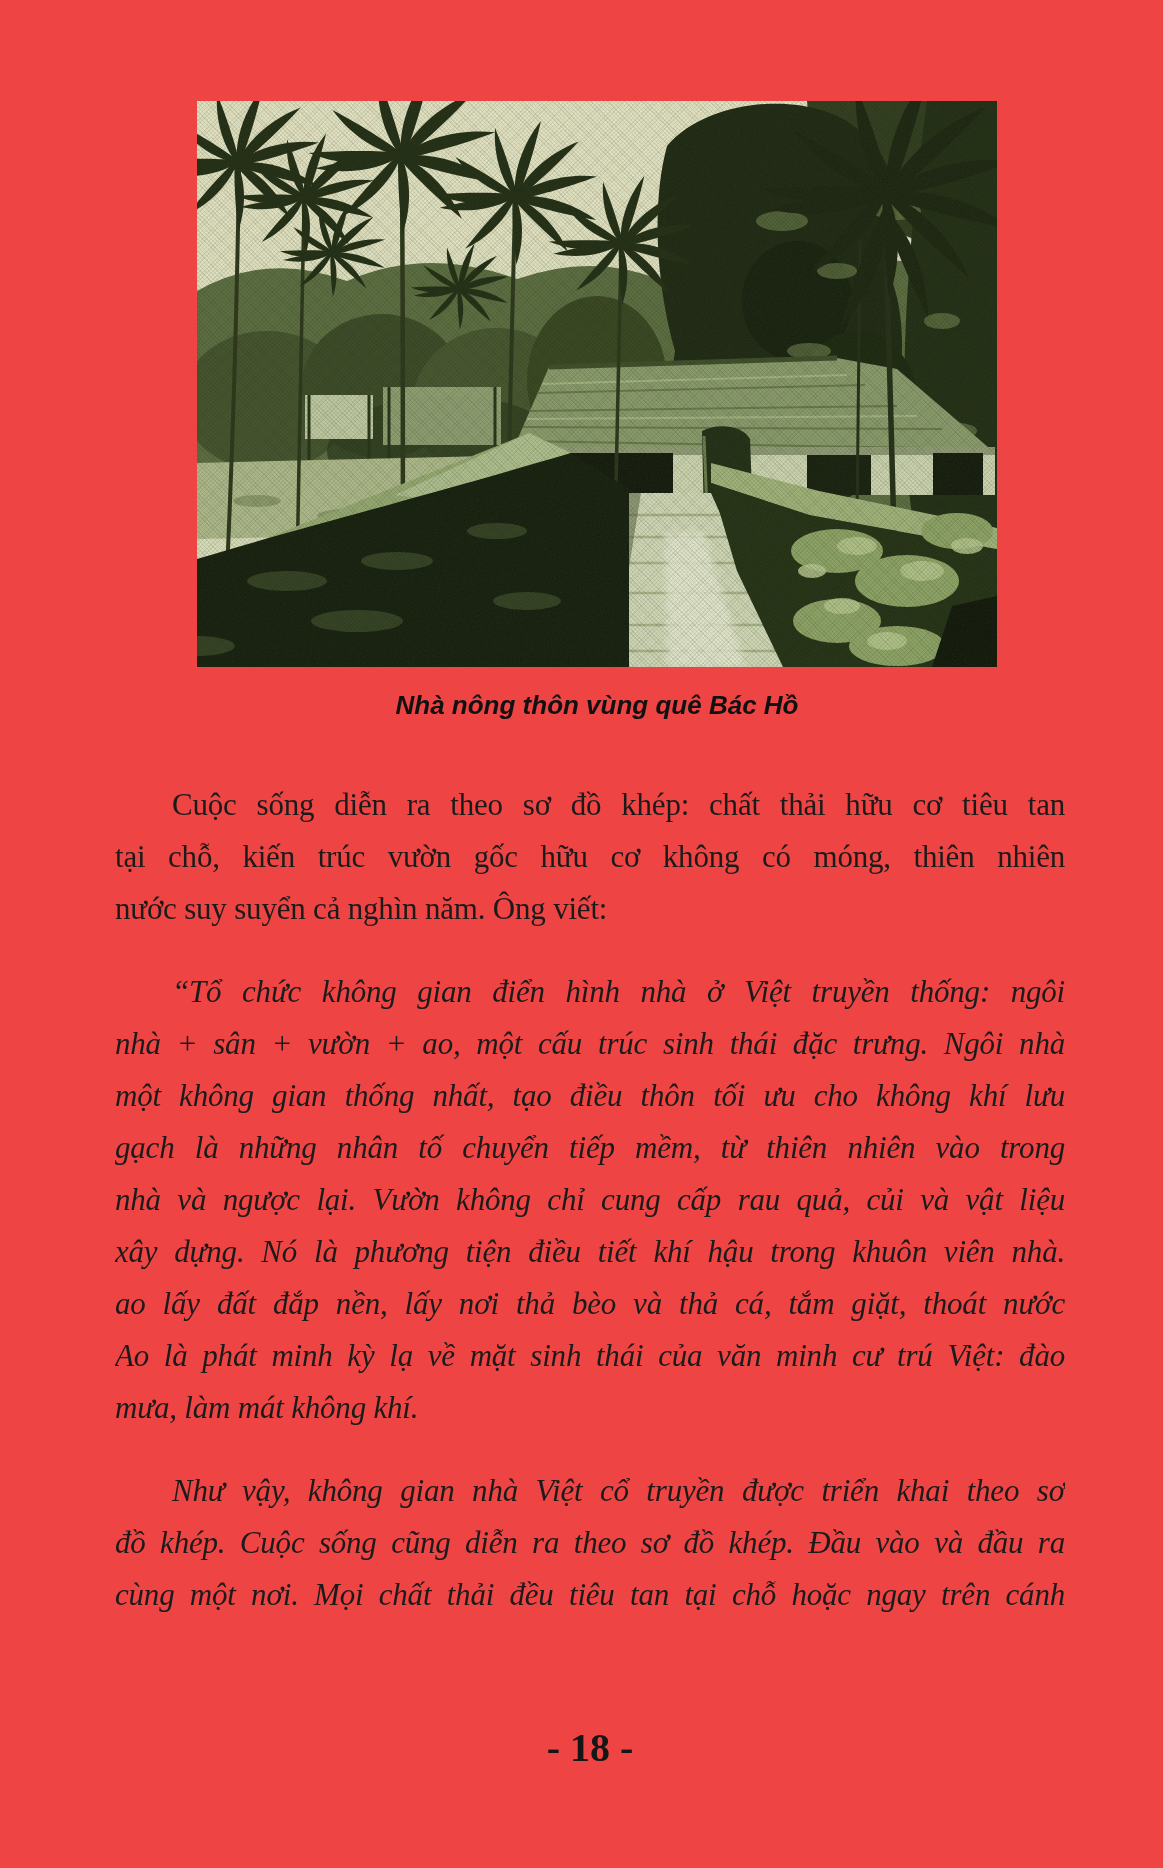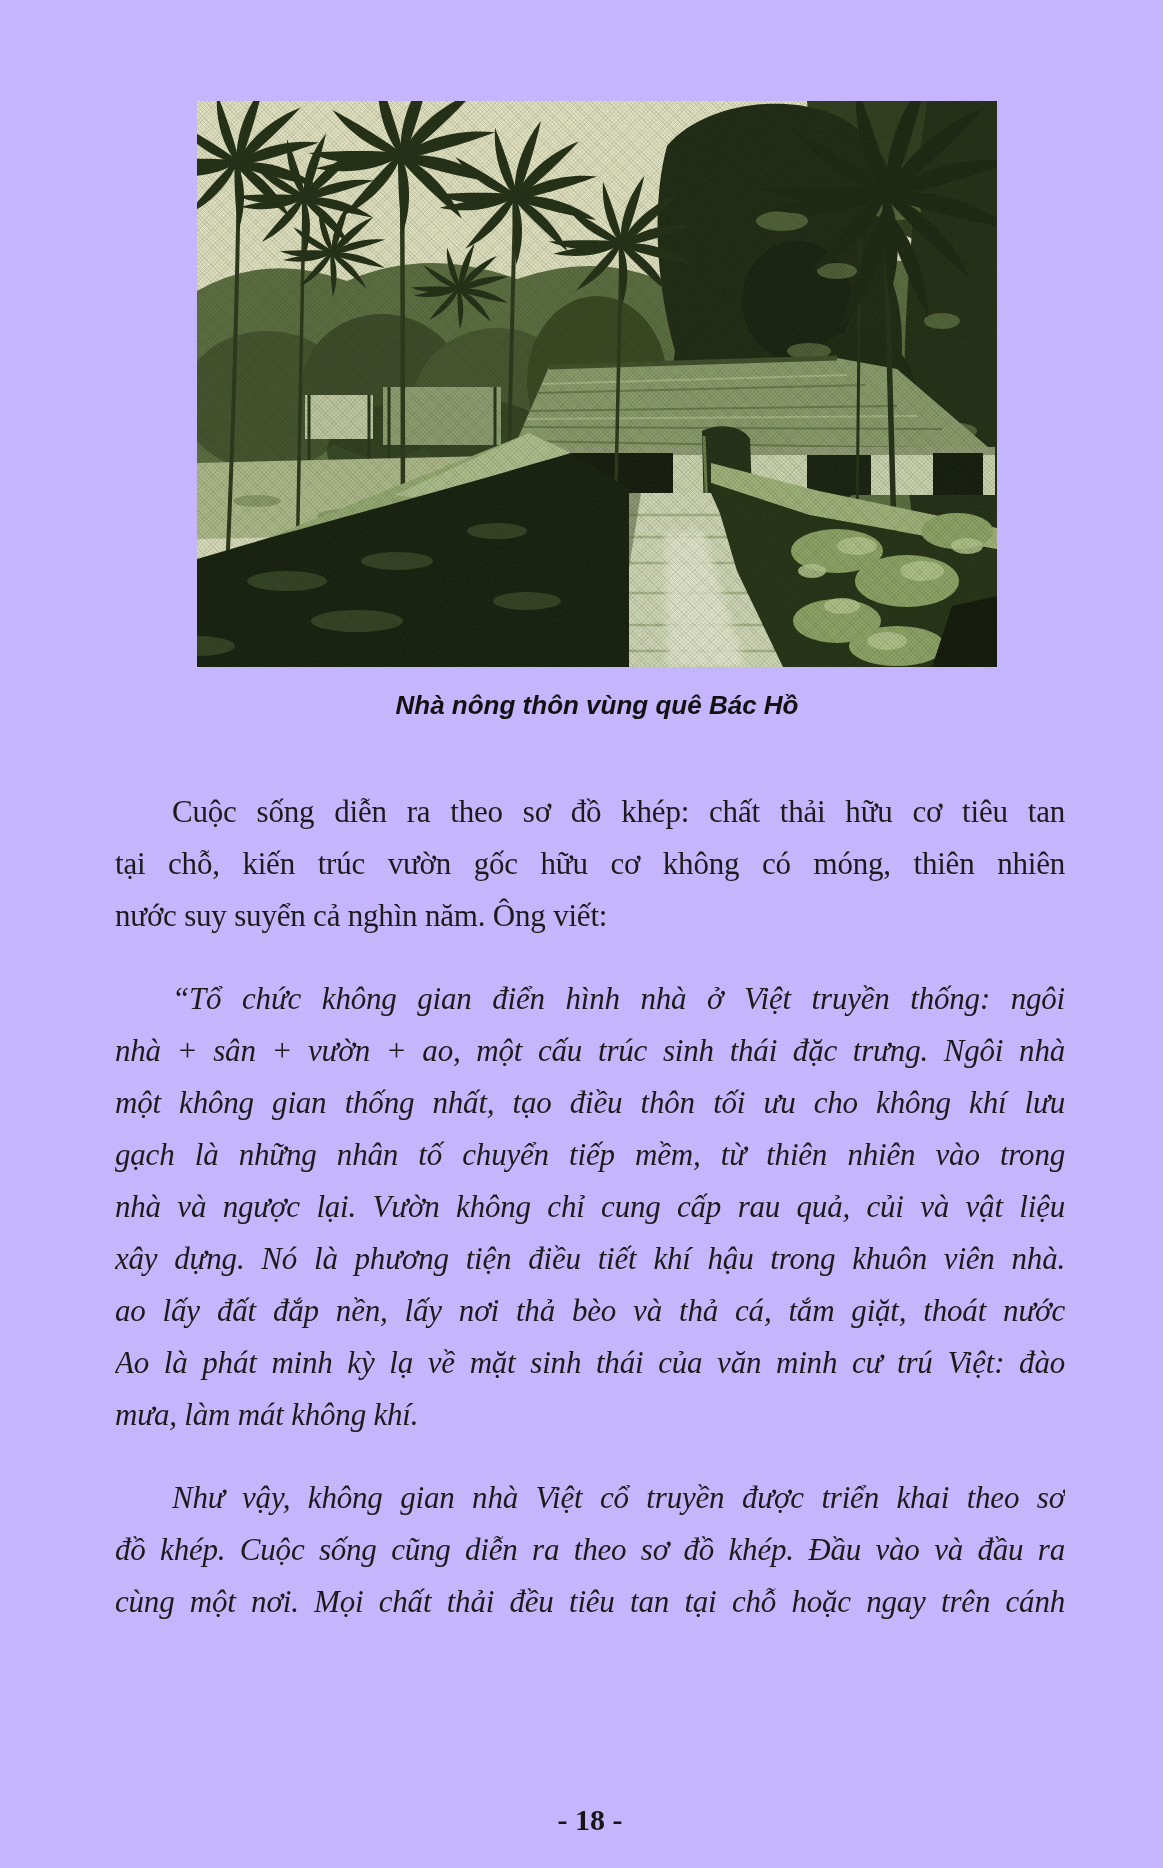--- a/index.html
+++ b/index.html
@@ -4,7 +4,7 @@
 <style>
   html,body{margin:0;padding:0;background:#ffffff;}
   #page{
-    position:relative;width:1163px;height:1868px;background:#c4b5fd;
+    position:relative;width:1163px;height:1868px;background:#ef4444;
     font-family:"Liberation Serif",serif;color:#1b1b1b;overflow:hidden;
   }
   

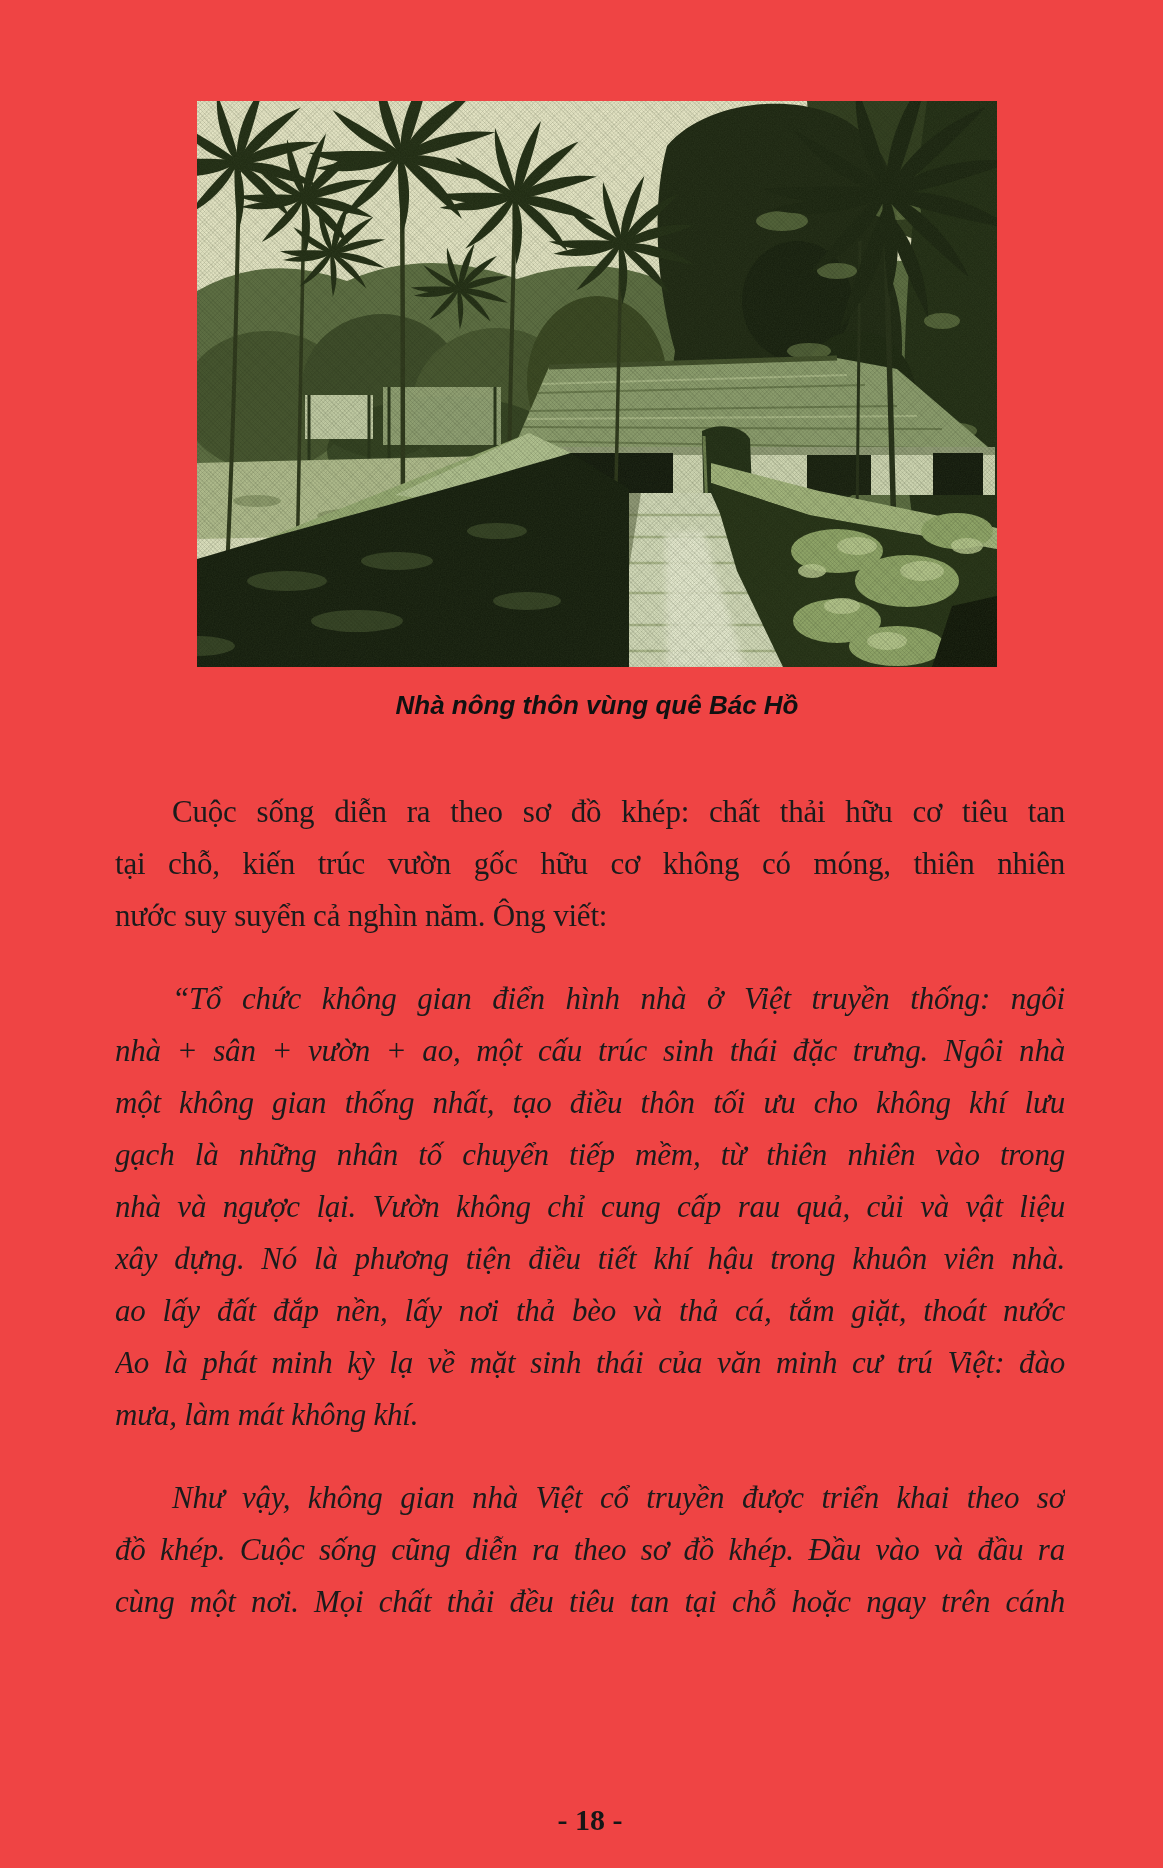--- a/index.html
+++ b/index.html
@@ -26,7 +26,7 @@
   }
   
   .body-text{position:absolute;left:115px;top:779px;width:950px;}
-  .para{font-size:31px;line-height:52px;letter-spacing:-0.2px;margin-top:7px;}
+  .para{font-size:31px;line-height:52px;letter-spacing:-0.2px;}
   .para.italic{font-style:italic;}
   .para + .para{margin-top:31px;}
   .line{

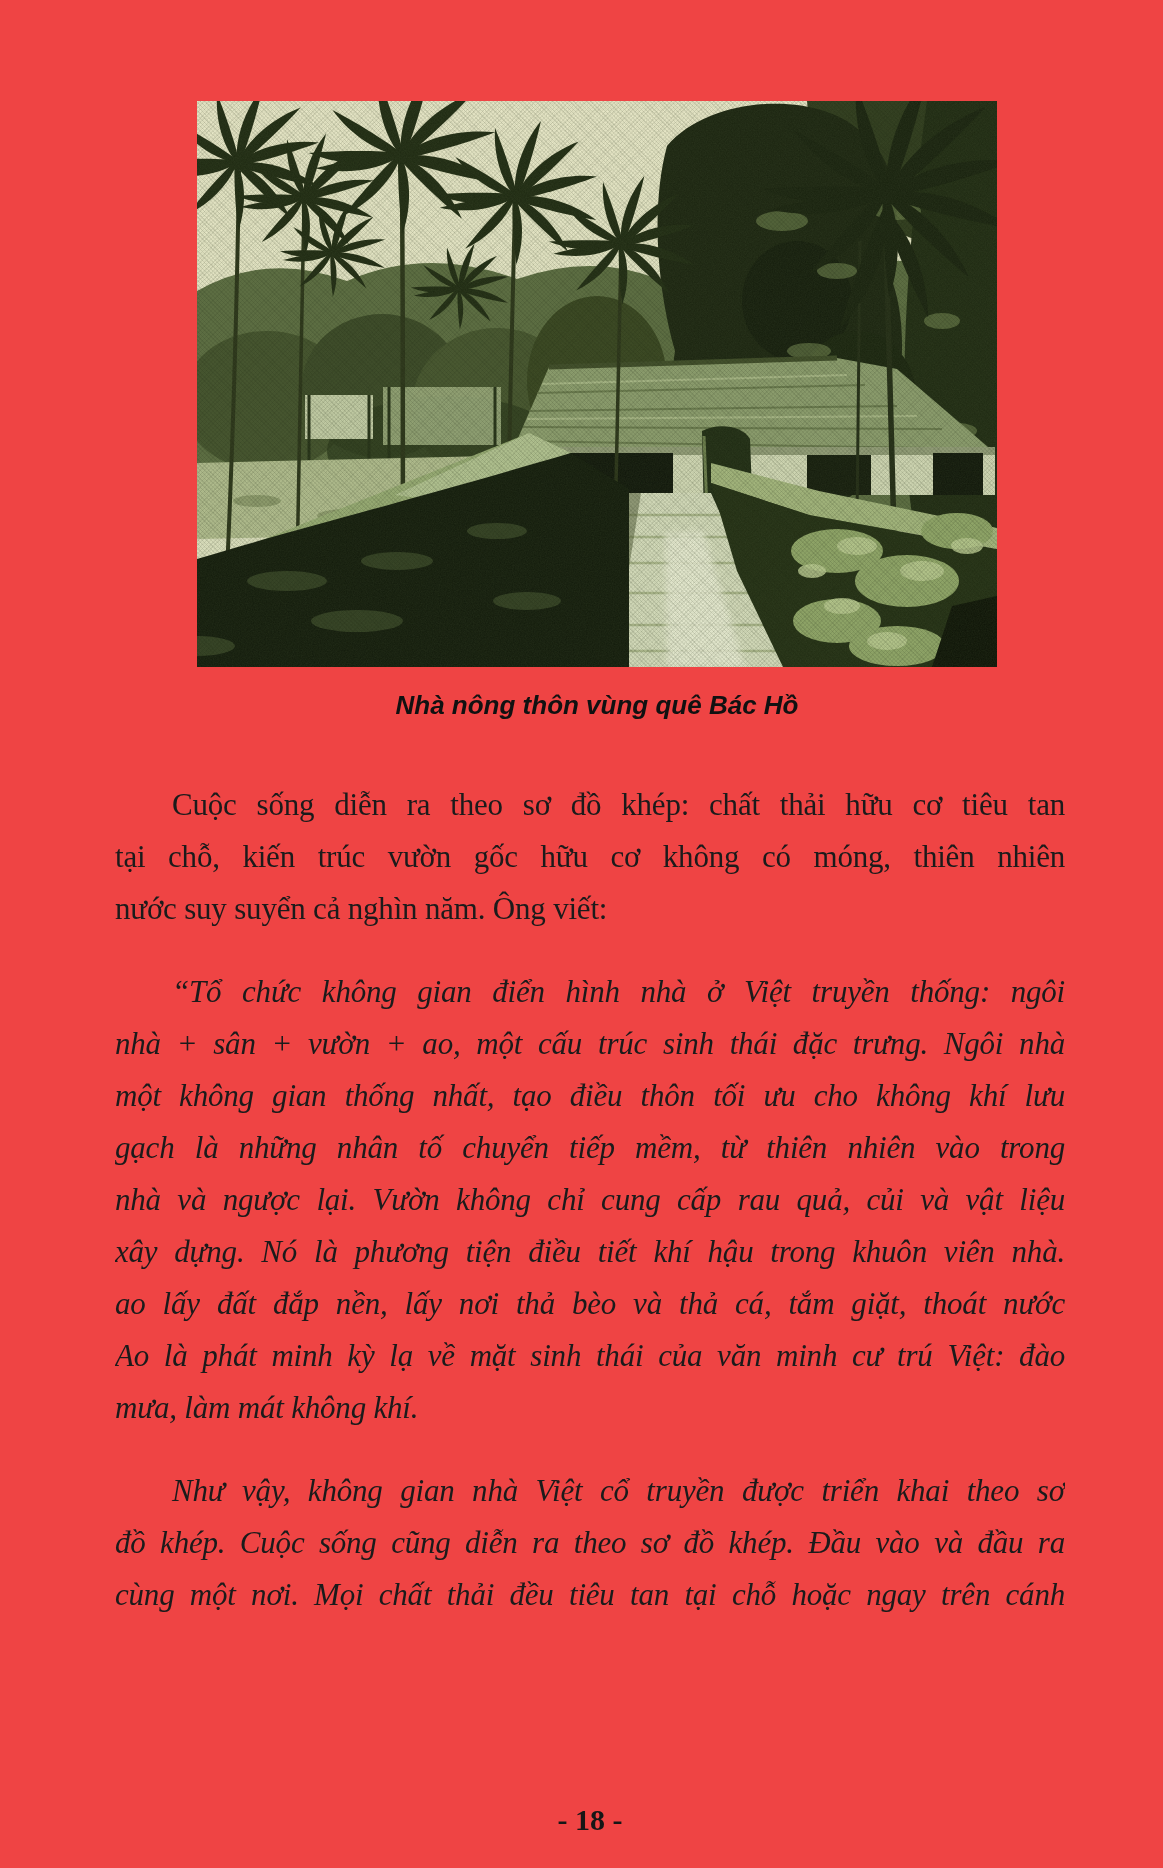--- a/index.html
+++ b/index.html
@@ -38,8 +38,8 @@
   .line.indent{text-indent:57px;}
   
   .page-number{
-    position:absolute;left:115px;top:1803px;width:950px;text-align:center;
-    font-size:30px;font-weight:bold;color:#161616;
+    position:absolute;left:115px;top:1724px;width:950px;text-align:center;
+    font-size:40px;font-weight:bold;color:#161616;
   }
 </style>
 </head>

